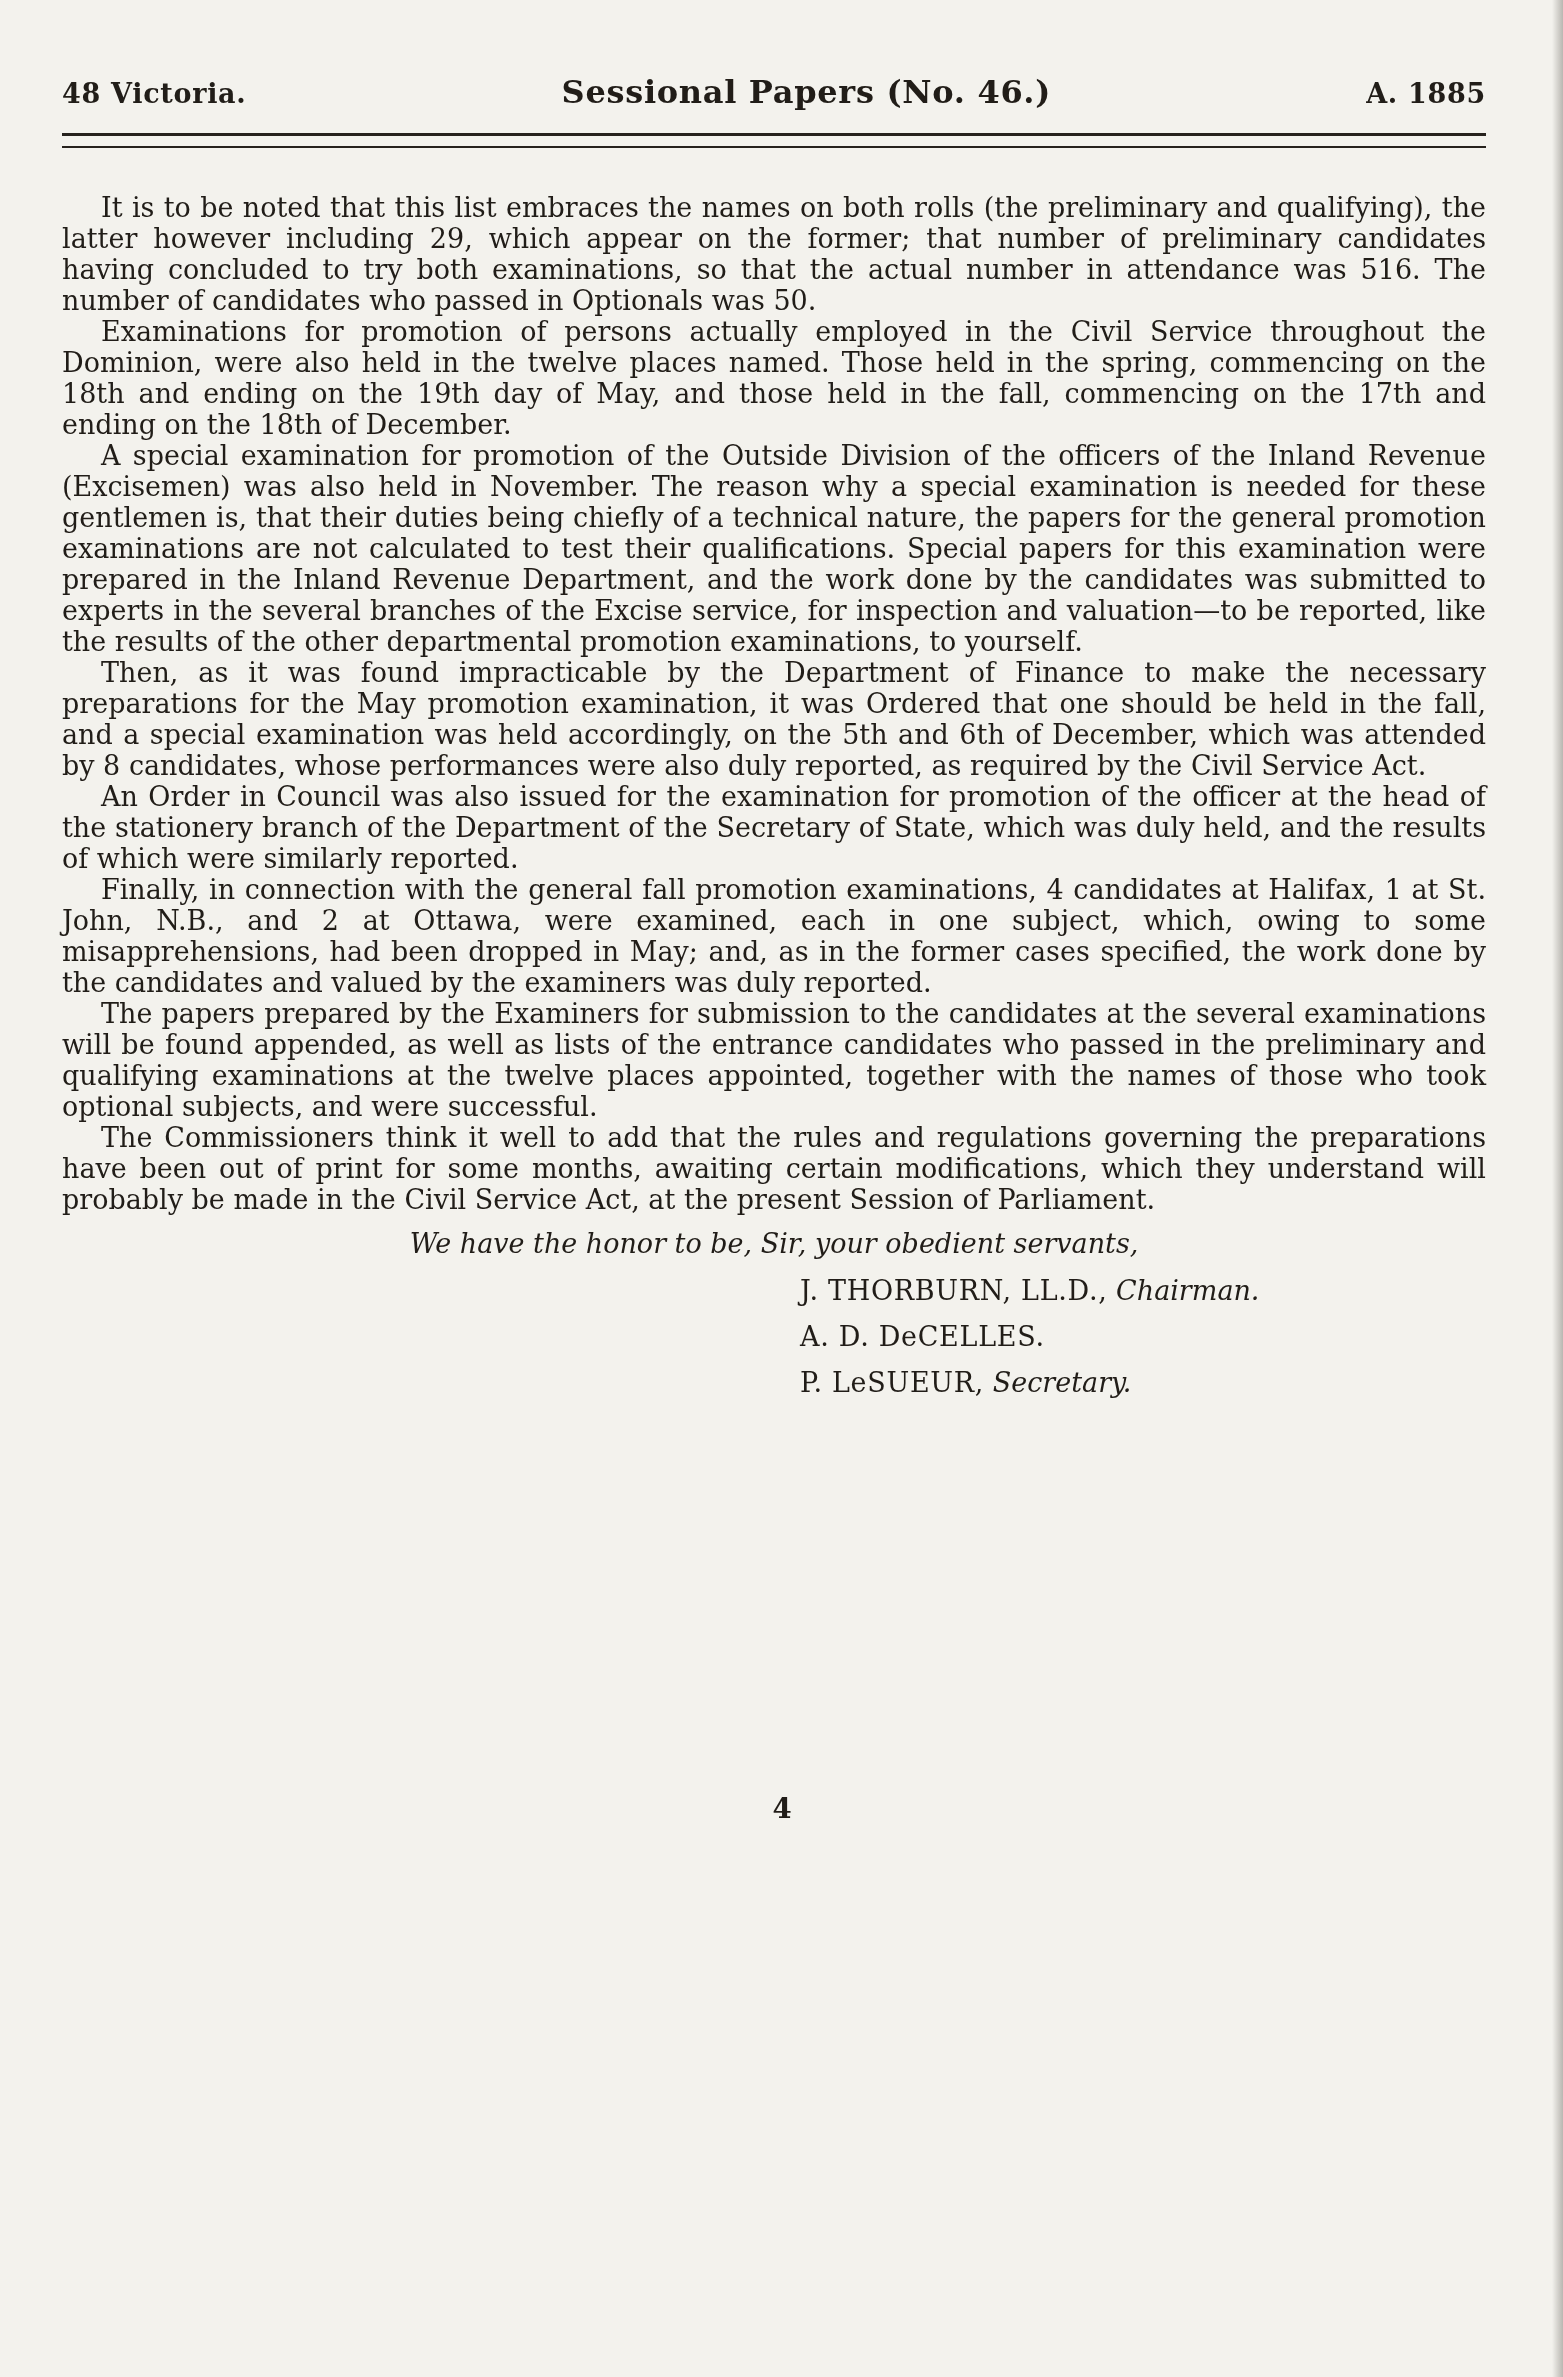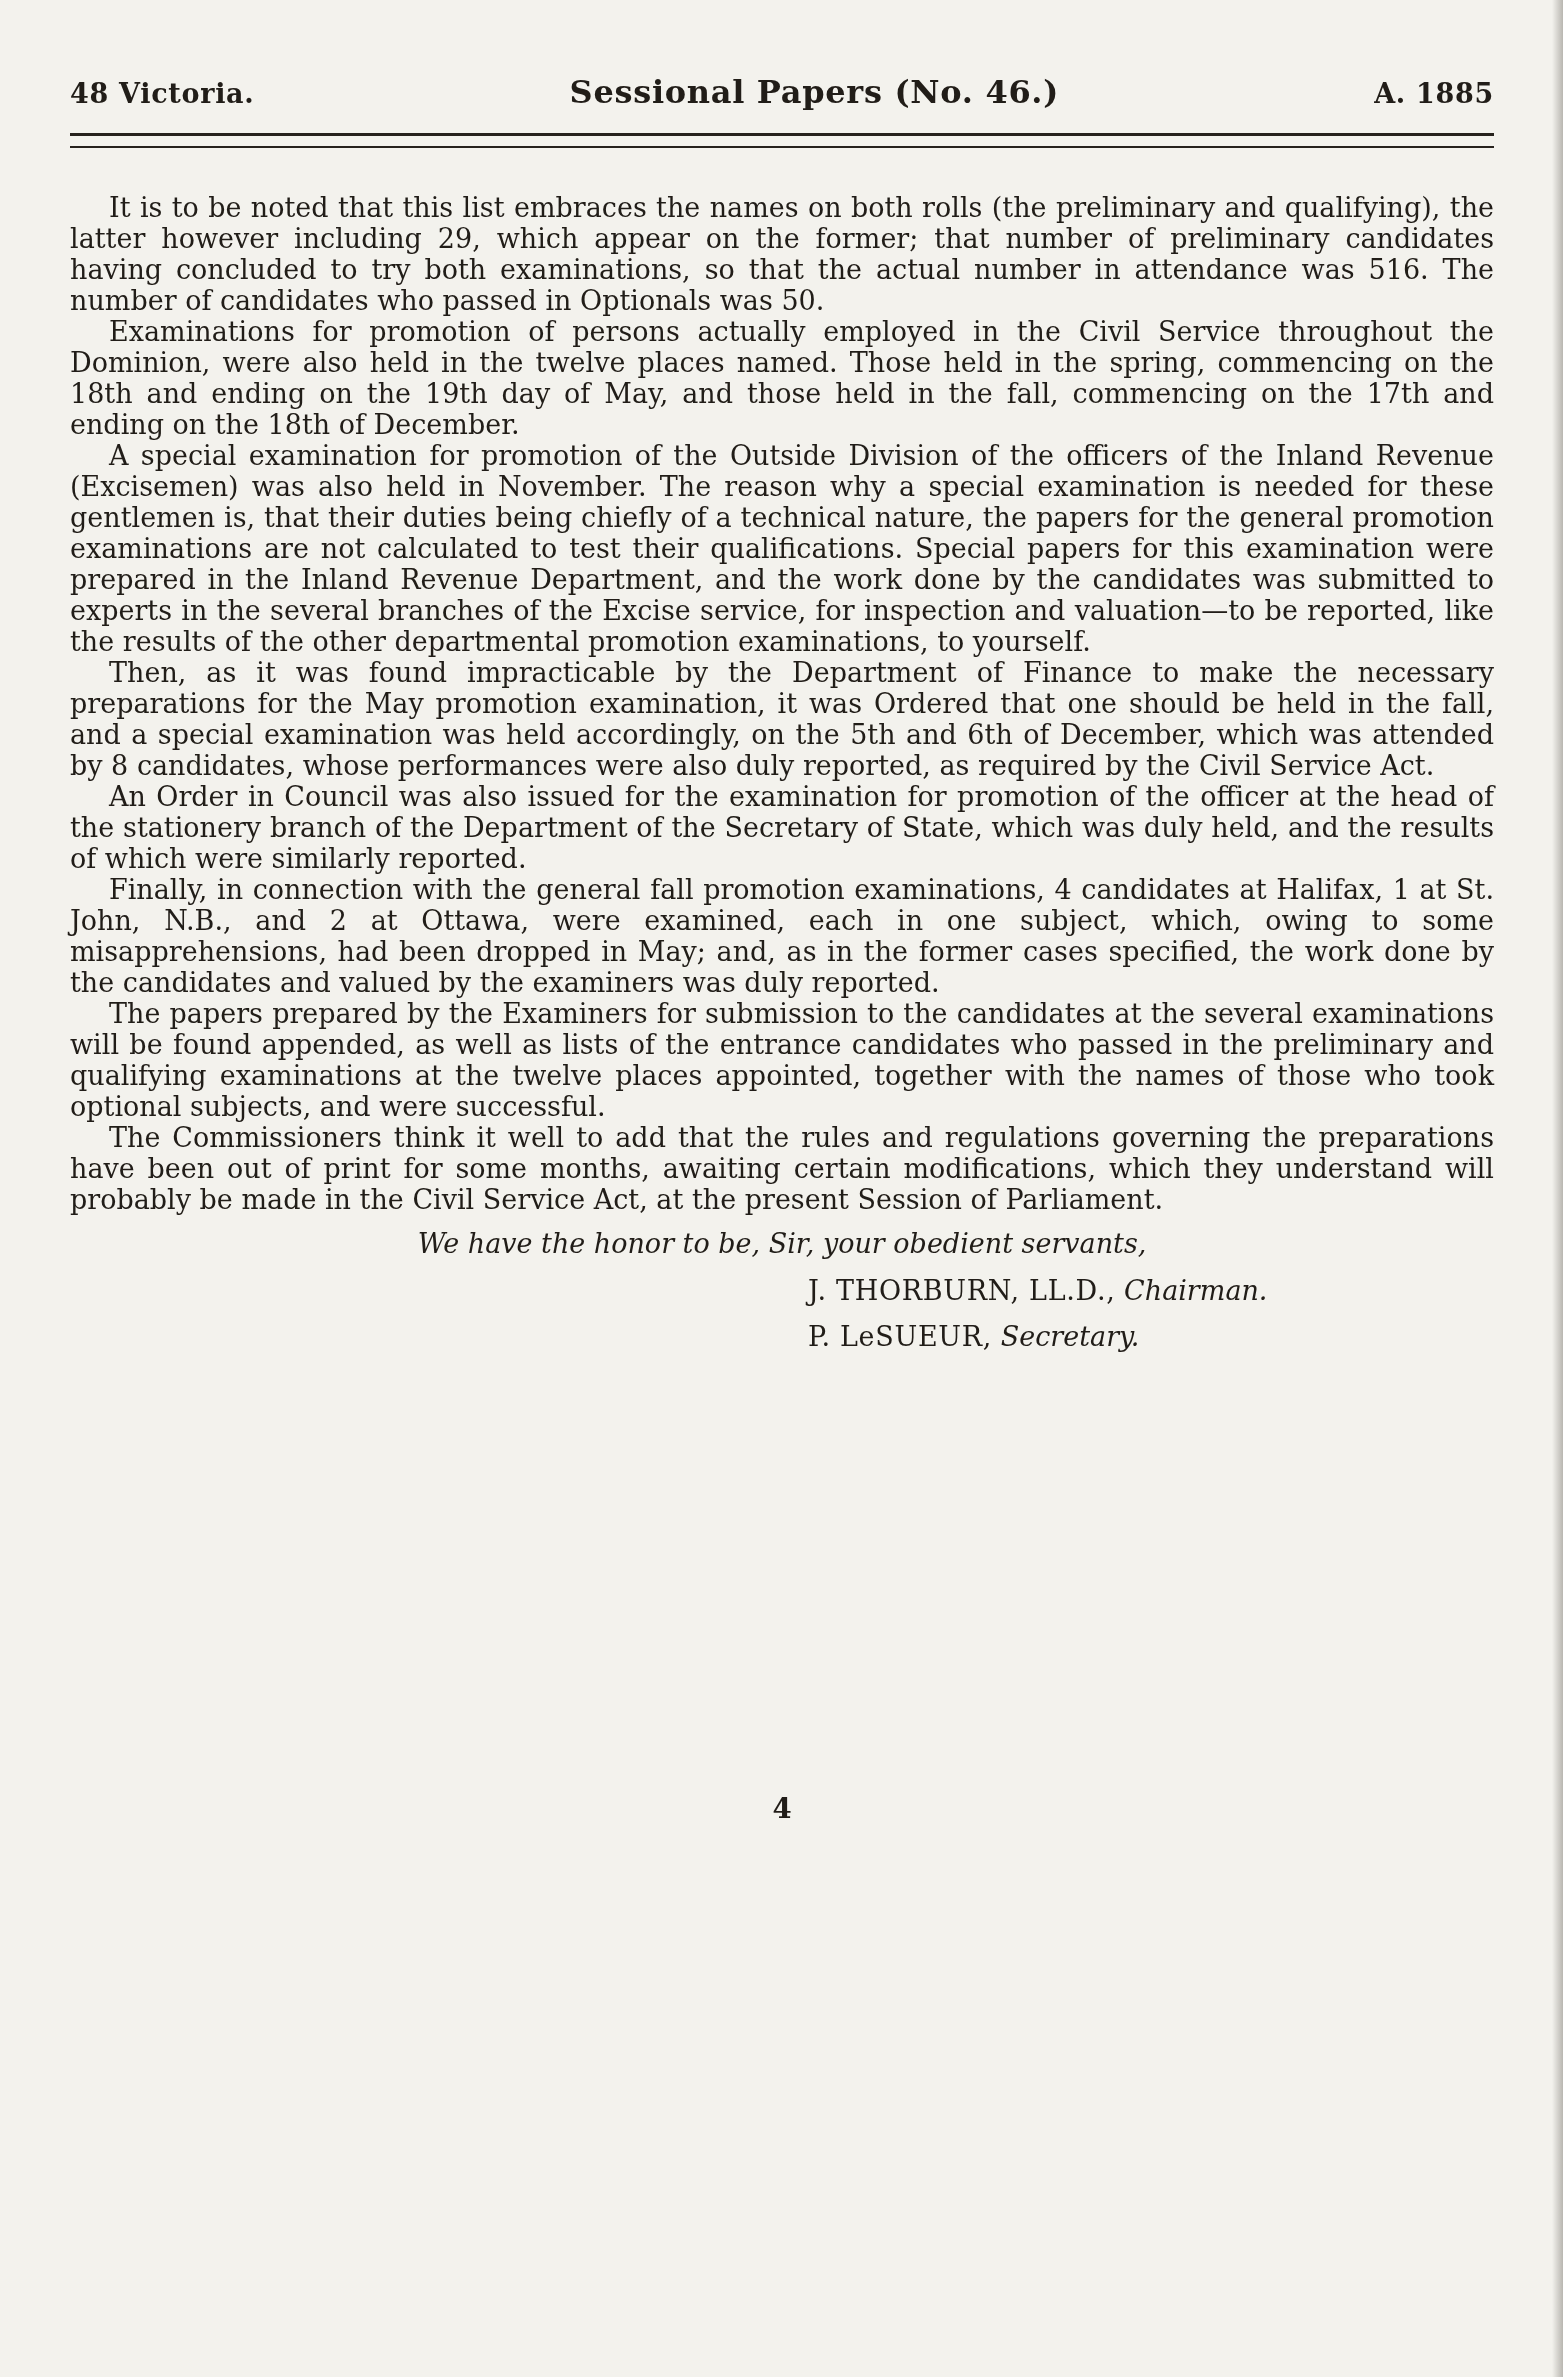--- a/index.html
+++ b/index.html
@@ -33,7 +33,7 @@
   }
   .content {
     position: absolute;
-    left: 70px;
+    left: 62px;
     top: 73px;
     width: 1424px;
   }

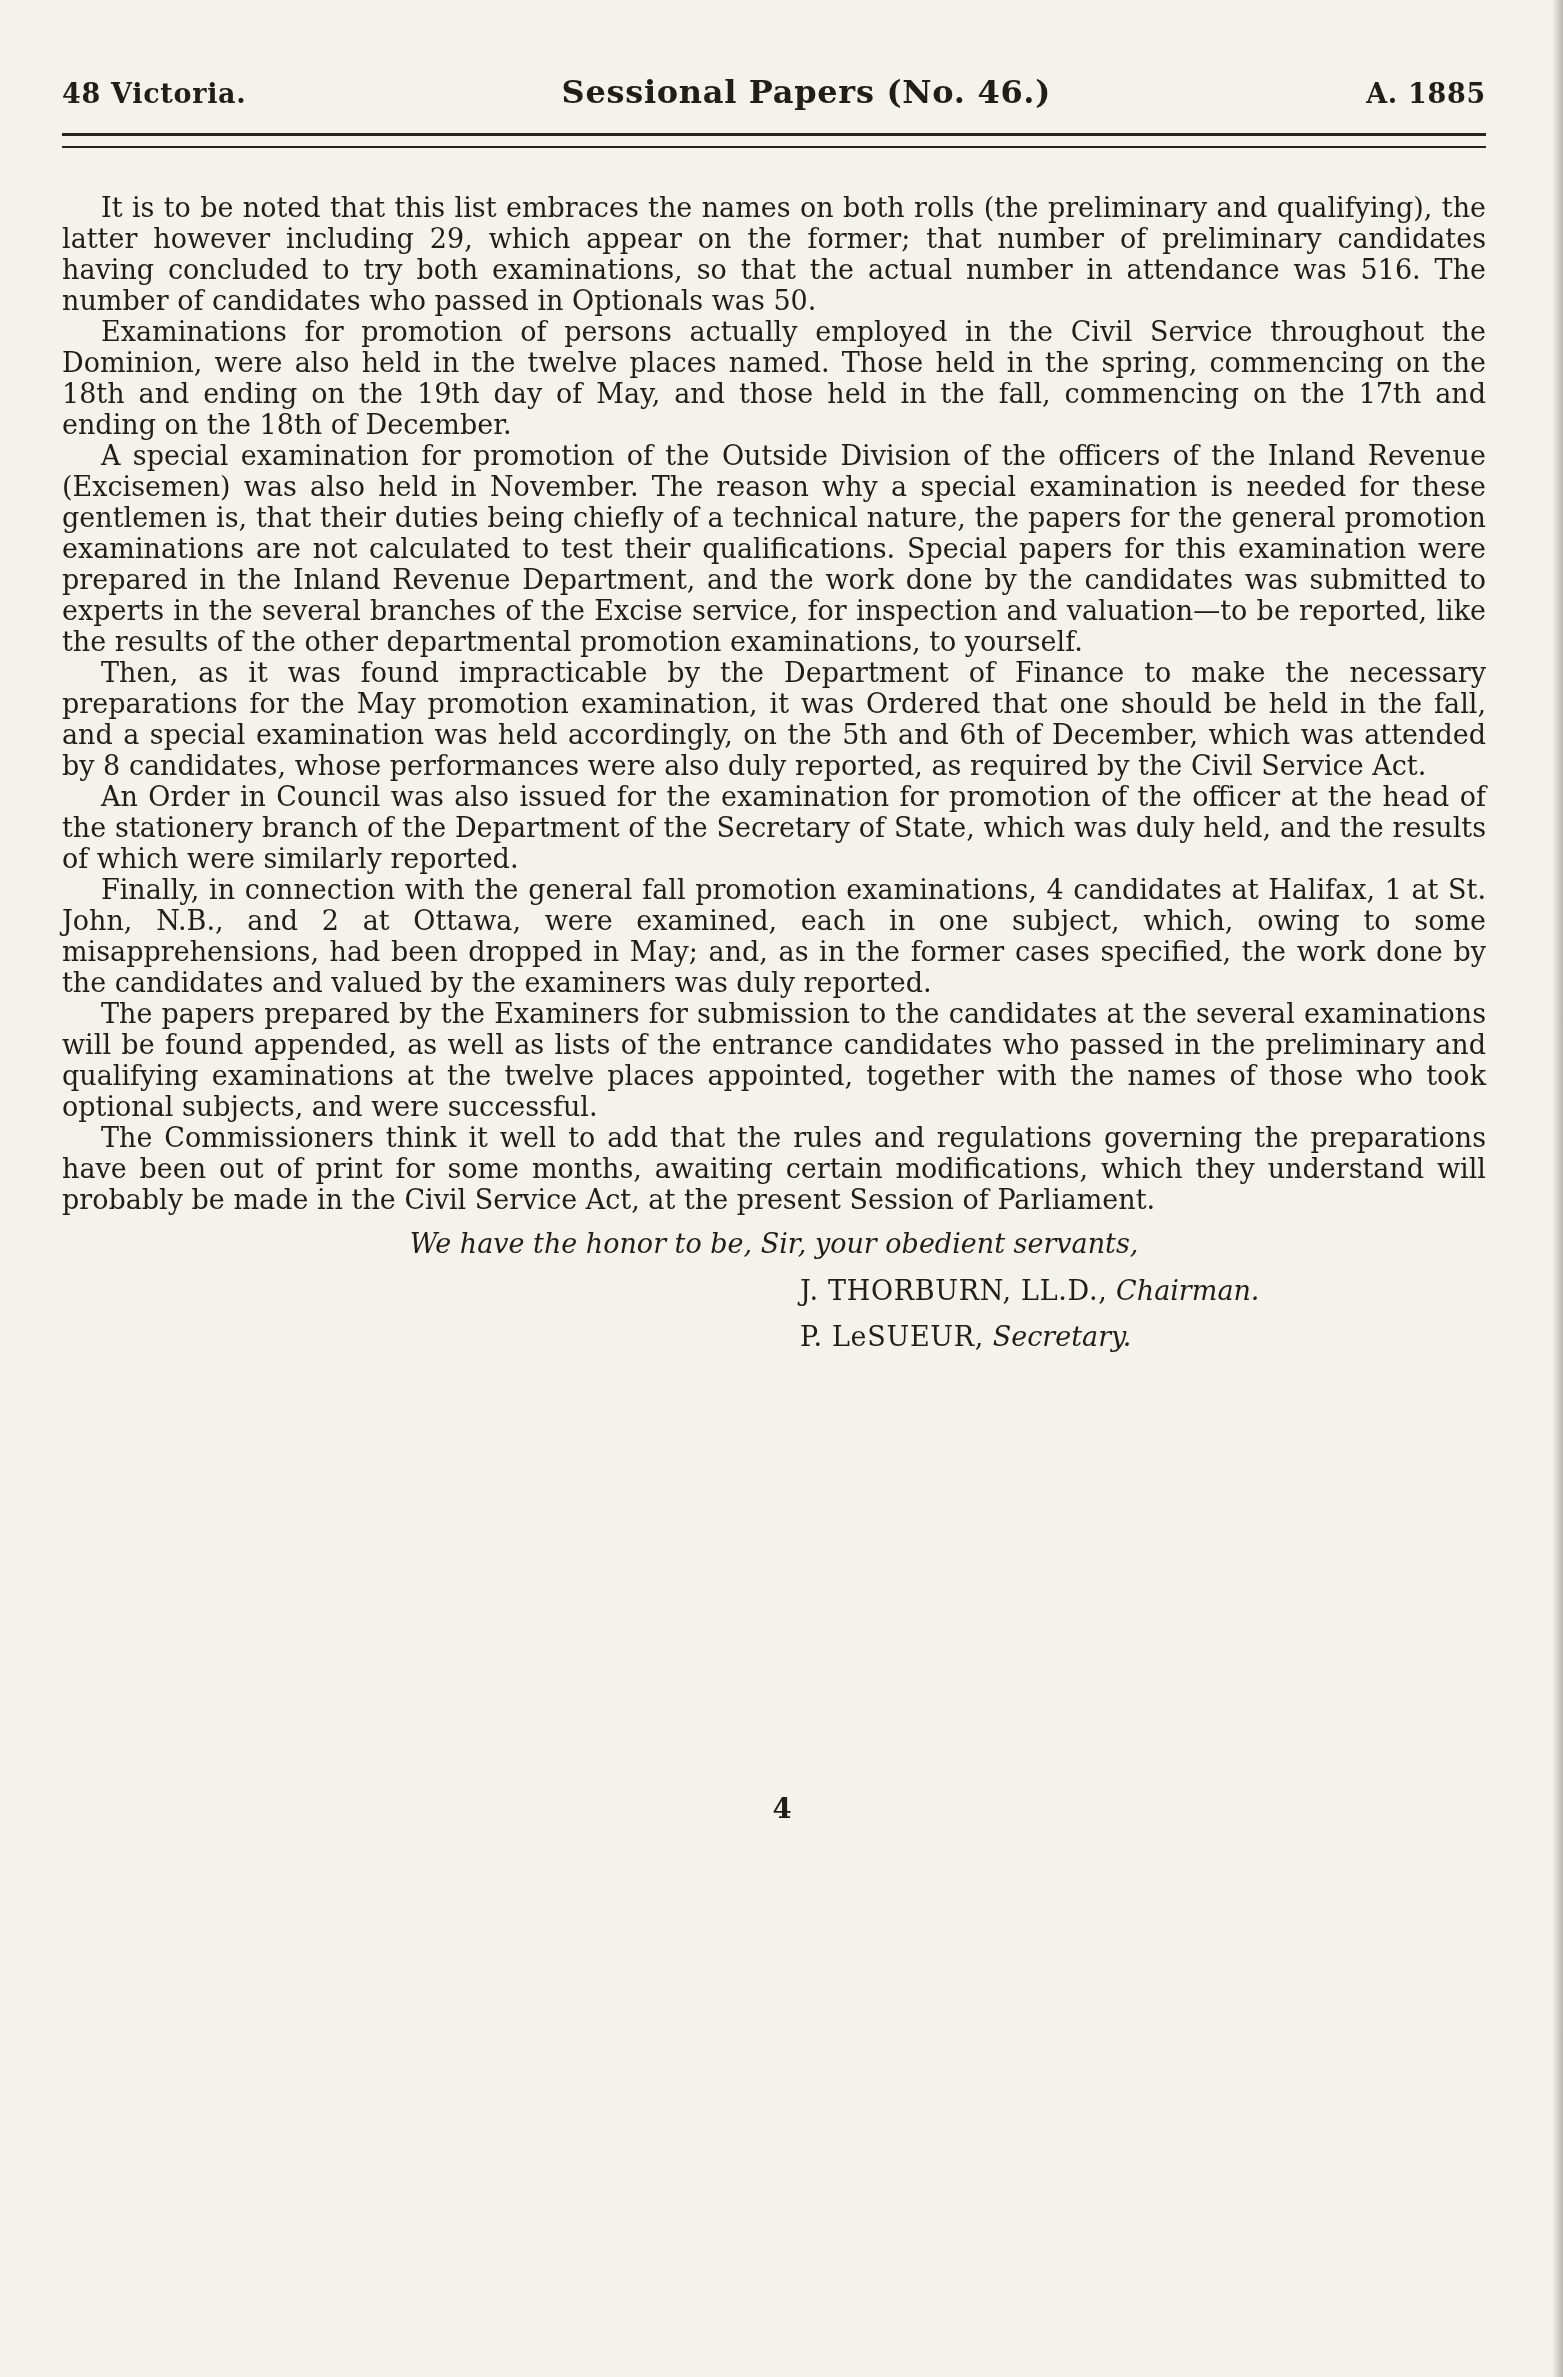--- a/index.html
+++ b/index.html
@@ -126,6 +126,10 @@
         <span class="sig-role">Chairman.</span>
       </div>
       <div class="sig-line">
+        <span class="sig-name">A. D. DeCELLES.</span>
+        <span class="sig-role"></span>
+      </div>
+      <div class="sig-line">
         <span class="sig-name">P. LeSUEUR,</span>
         <span class="sig-role">Secretary.</span>
       </div>

